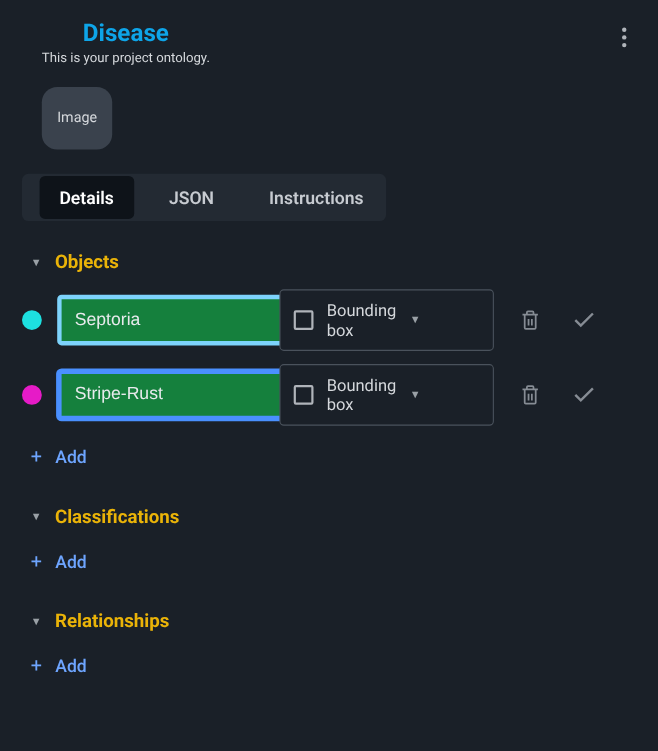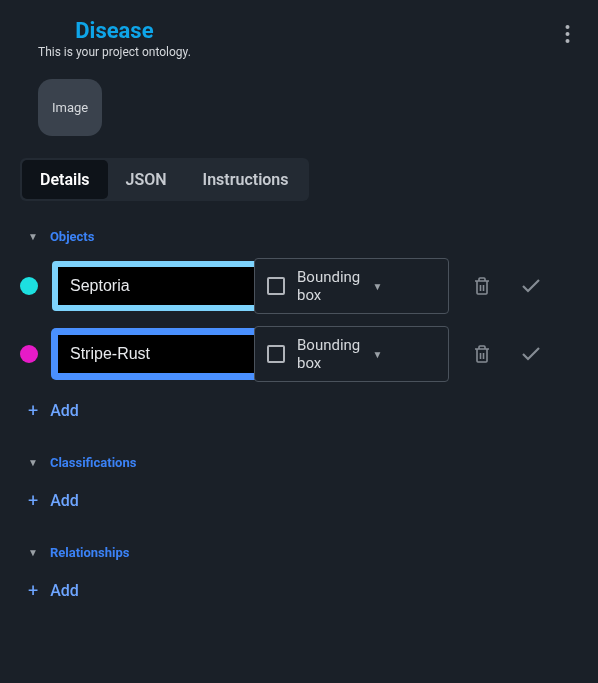--- a/index.html
+++ b/index.html
@@ -61,6 +61,7 @@
     color: #c7cbd1;
     border-radius: 5px;
     cursor: pointer;
+    margin-left: 14px;
   }
   .tab.active {
     background: #0e1319;

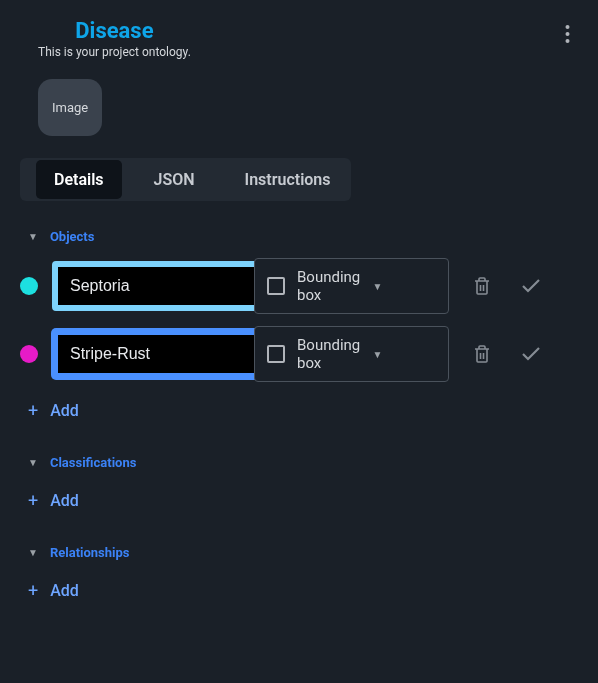--- a/index.html
+++ b/index.html
@@ -83,9 +83,9 @@
     font-size: 10px;
   }
   .section-header h2 {
-    font-size: 13px;
+    font-size: 17px;
     font-weight: 700;
-    color: #3b82f6;
+    color: #eab308;
   }
   .object-row {
     display: flex;

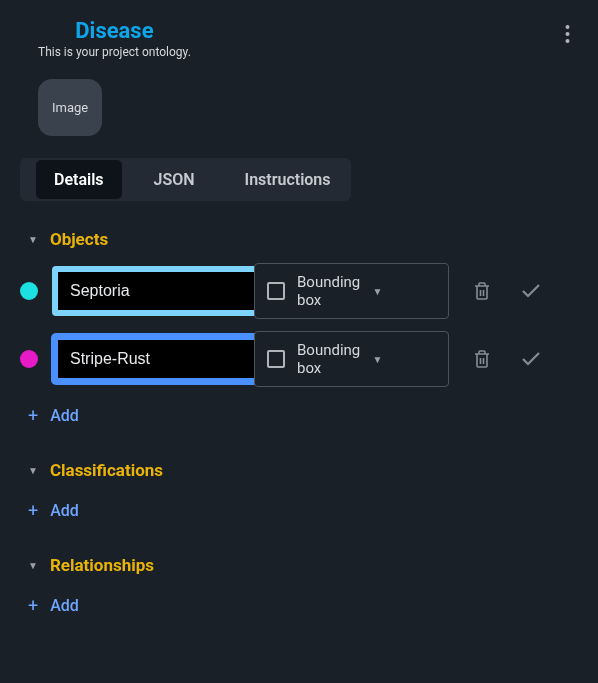--- a/index.html
+++ b/index.html
@@ -107,8 +107,8 @@
   }
   .name-input {
     flex: 1;
-    background: #000000;
-    border: 6px solid #7dd3fc;
+    background: #15803d;
+    border: 4px solid #7dd3fc;
     border-radius: 4px;
     color: #e8eaed;
     font-size: 16px;

